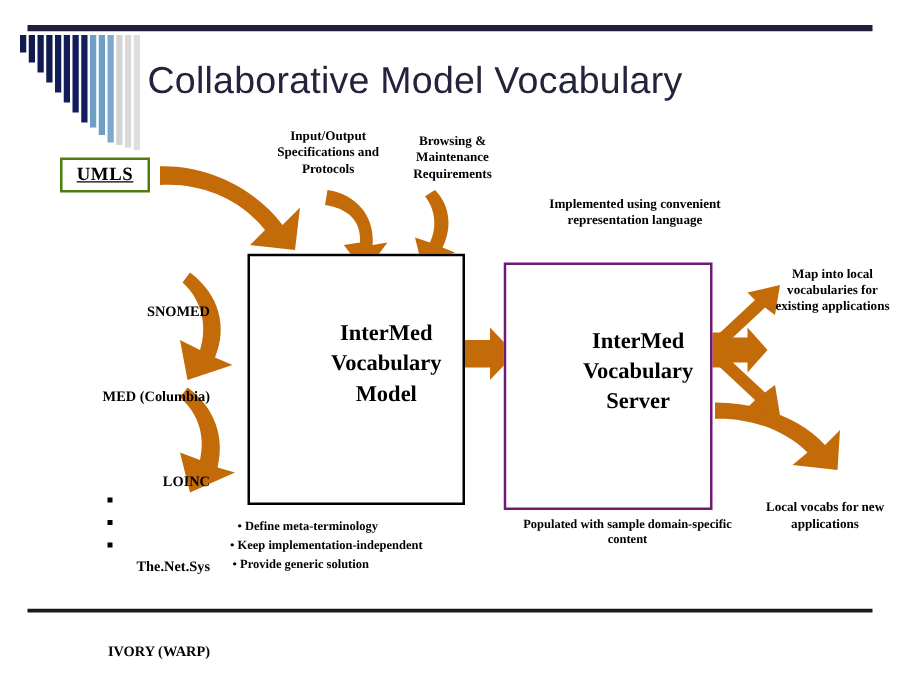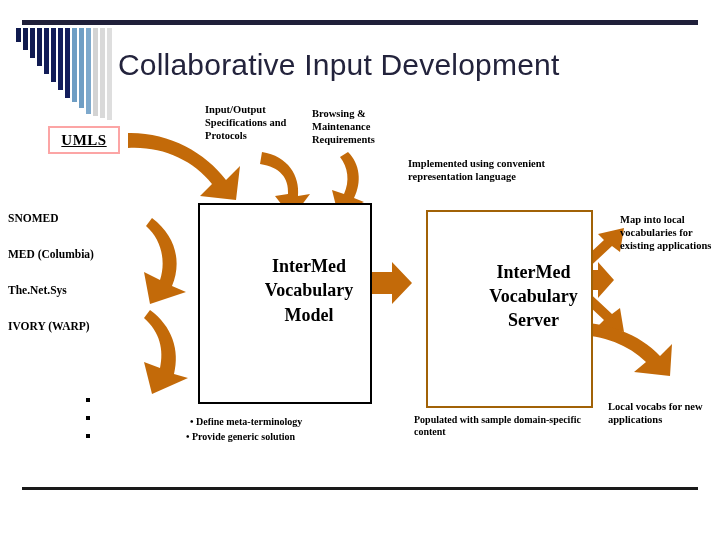--- a/index.html
+++ b/index.html
@@ -252,7 +252,7 @@
       <div class="bar" style="left: 91px; height: 92px; background: rgb(222, 222, 222);"></div>
     </div>
 
-  <div id="page-title">Collaborative Input Development</div>
+  <div id="page-title">Collaborative Model Vocabulary</div>
 
   <svg id="arrows" viewBox="0 0 720 540">
 

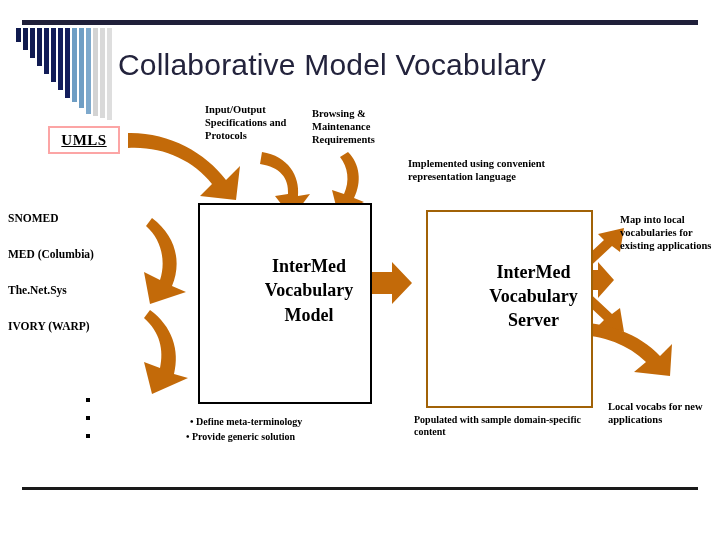--- a/index.html
+++ b/index.html
@@ -94,6 +94,7 @@
     font-family: "Liberation Serif", serif;
     font-weight: bold;
     color: #000000;
+    text-align: center;
     line-height: 1.22;
   }
 

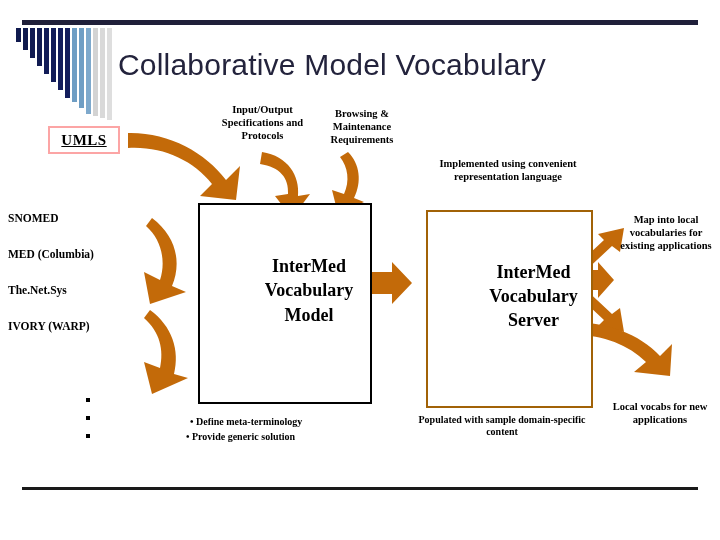--- a/index.html
+++ b/index.html
@@ -73,7 +73,7 @@
     top: 126px;
     width: 68px;
     height: 24px;
-    border: 2px solid #fca5a5;
+    border: 2px solid #4d7c0f;
     background: #ffffff;
     display: flex;
     align-items: center;

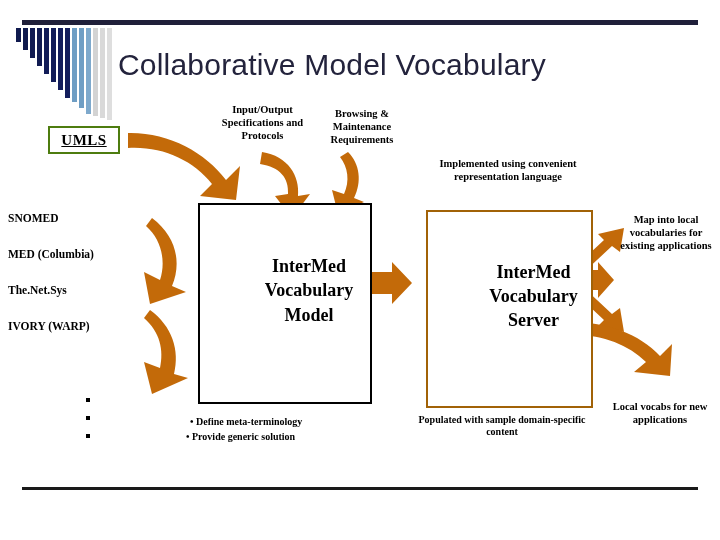--- a/index.html
+++ b/index.html
@@ -148,10 +148,11 @@
     font-weight: bold;
     font-size: 11.5px;
     color: #000000;
-    text-align: left;
+    text-align: right;
     height: 36px;
     line-height: 12px;
     white-space: nowrap;
+    margin-top: 32px;
   }
   #vocab-dots {
     position: absolute;

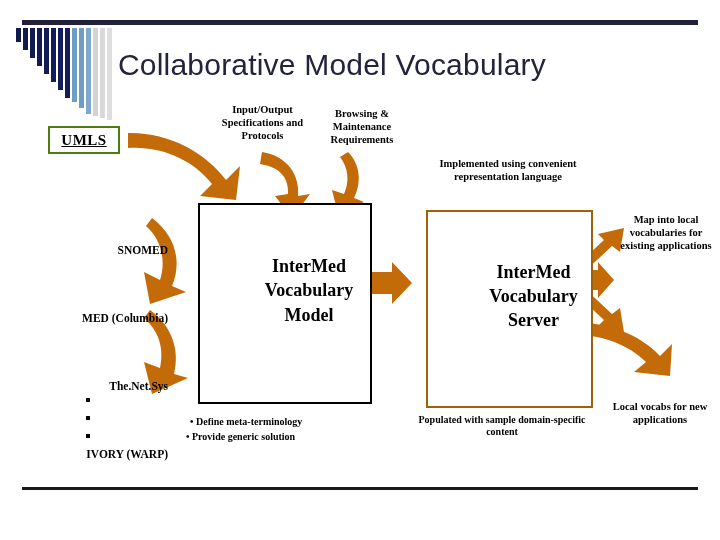--- a/index.html
+++ b/index.html
@@ -184,11 +184,11 @@
     border: 2px solid #000000;
   }
   #box-server {
-    left: 426px;
+    left: 403px;
     top: 210px;
     width: 163px;
     height: 194px;
-    border: 2px solid #a16207;
+    border: 2px solid #701a75;
   }
   .concept-box .box-label {
     font-family: "Liberation Serif", serif;

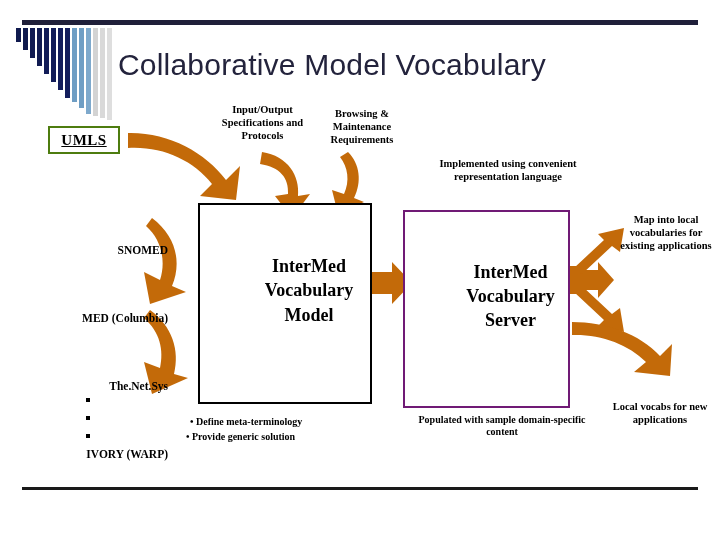--- a/index.html
+++ b/index.html
@@ -311,6 +311,7 @@
   <div id="vocab-list">
       <div class="vocab-item">SNOMED</div>
       <div class="vocab-item">MED (Columbia)</div>
+      <div class="vocab-item">LOINC</div>
       <div class="vocab-item">The.Net.Sys</div>
       <div class="vocab-item">IVORY (WARP)</div>
     </div>

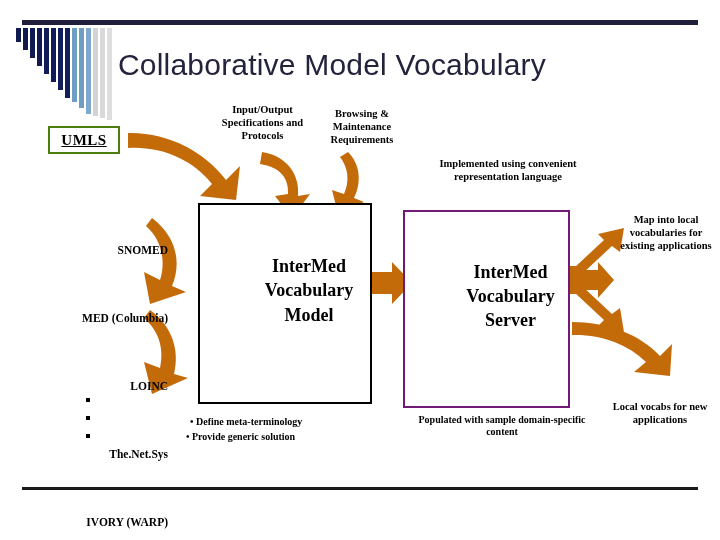--- a/index.html
+++ b/index.html
@@ -331,6 +331,7 @@
 
   <div id="model-bullets">
       <div class="bullet-row b1">• Define meta-terminology</div>
+      <div class="bullet-row b2">• Keep implementation-independent</div>
       <div class="bullet-row b3">• Provide generic solution</div>
     </div>
 

